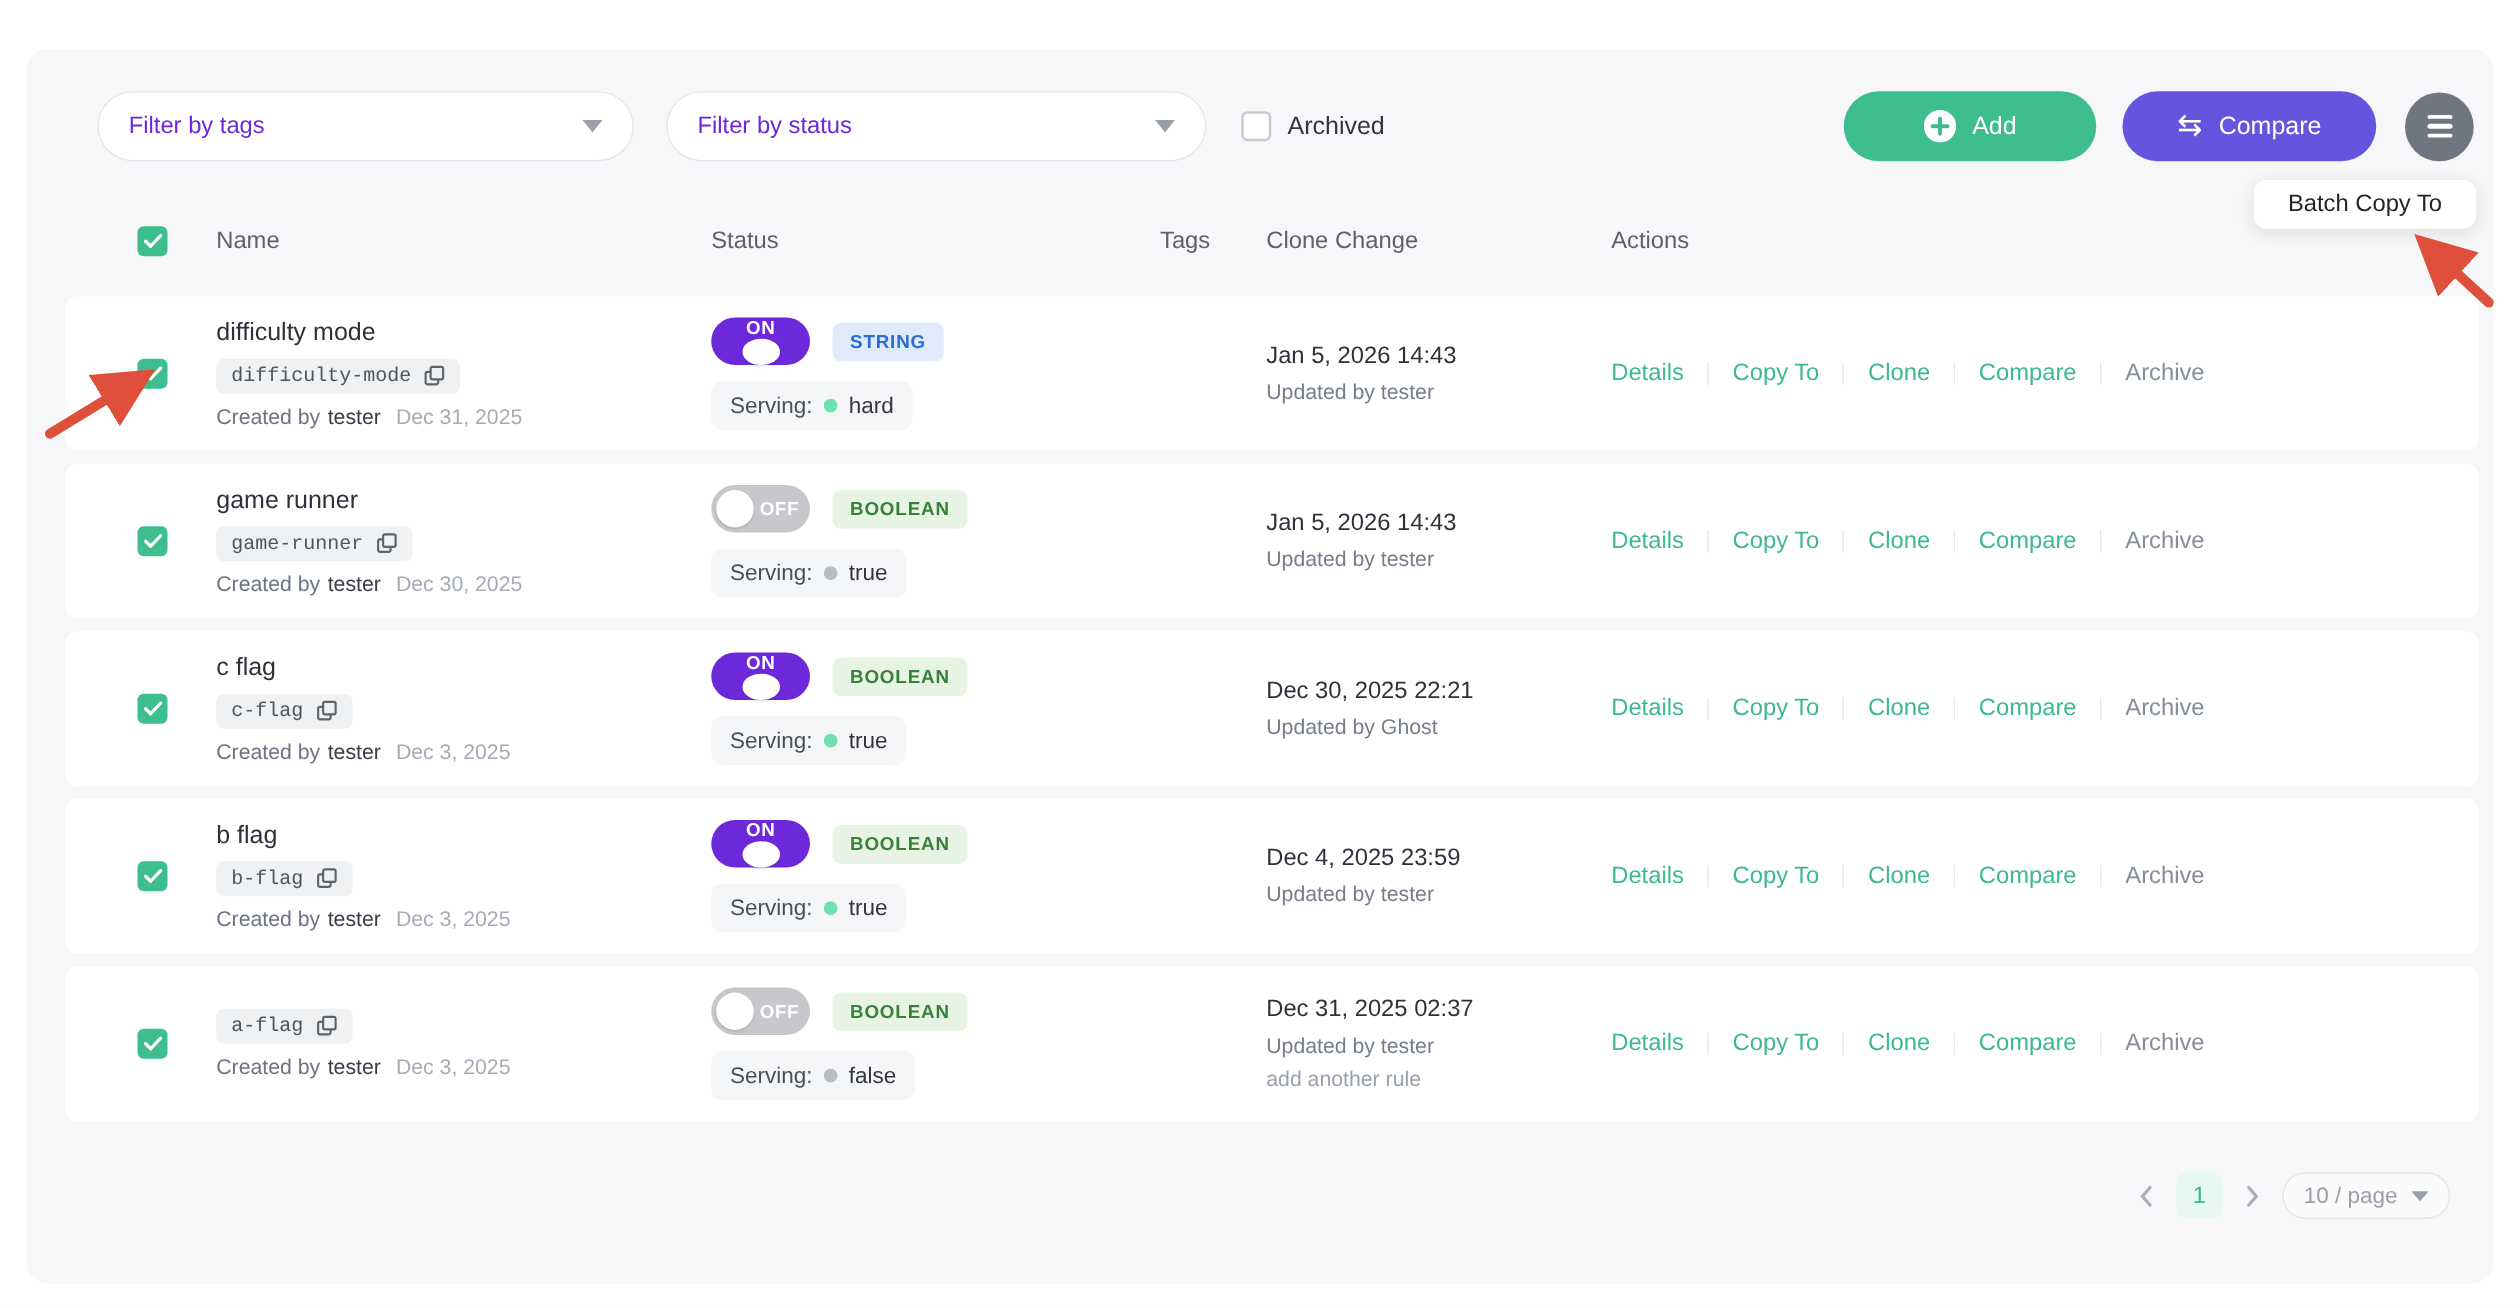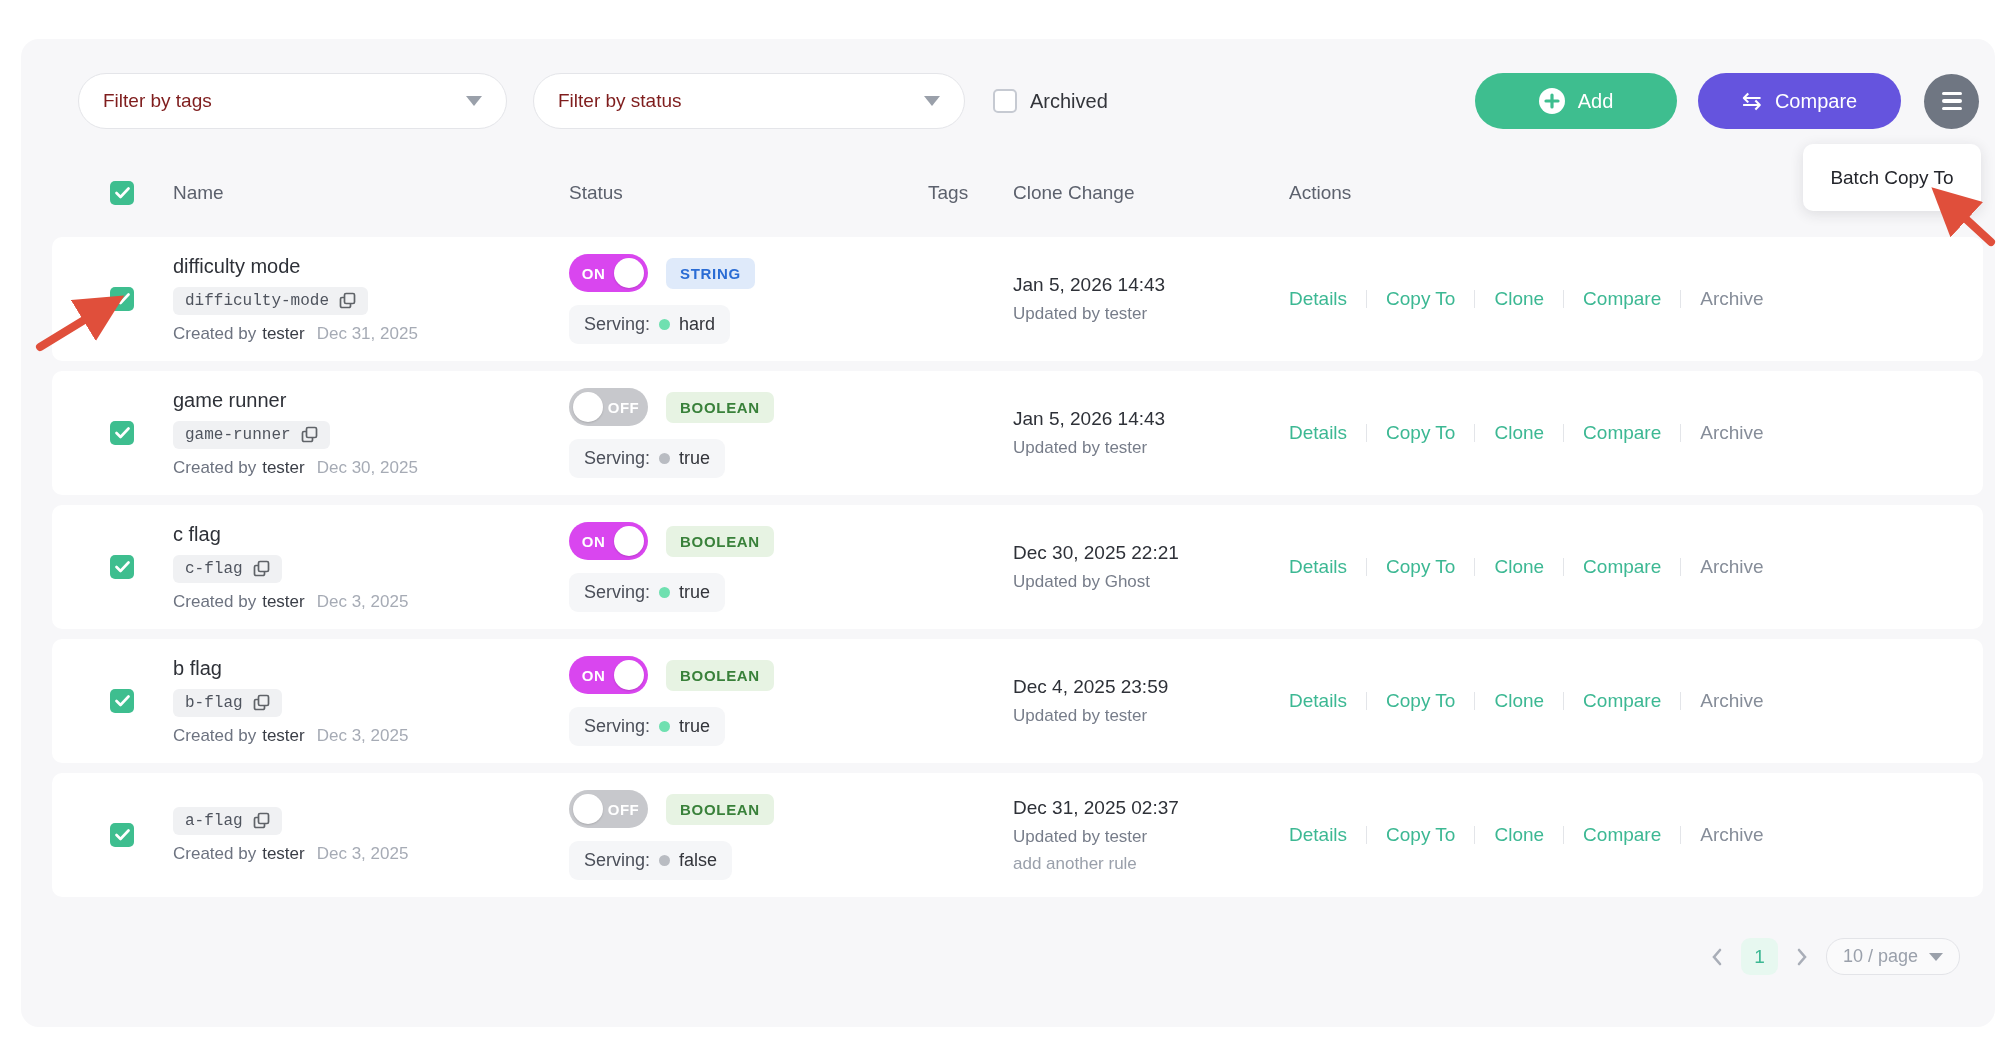--- a/index.html
+++ b/index.html
@@ -13,7 +13,7 @@
   .search-pill { width:332px; padding:0 20px; gap:13px; }
   .search-pill input { border:none; outline:none; flex:1; font-size:19px; font-family:"Liberation Sans",sans-serif; color:#33353b; background:transparent; }
   .search-pill input::placeholder { color:#b9bdc6; }
-  .select-pill { padding:0 24px; color:#7f1d1d; font-size:19px; cursor:pointer; }
+  .select-pill { padding:0 24px; color:#6d28d9; font-size:19px; cursor:pointer; }
   .select-tags { width:429px; margin-left:26px; }
   .select-status { width:432px; margin-left:26px; }
   .caret { width:0; height:0; border-left:8px solid transparent; border-right:8px solid transparent; border-top:10px solid #9aa0aa; margin-left:auto; }

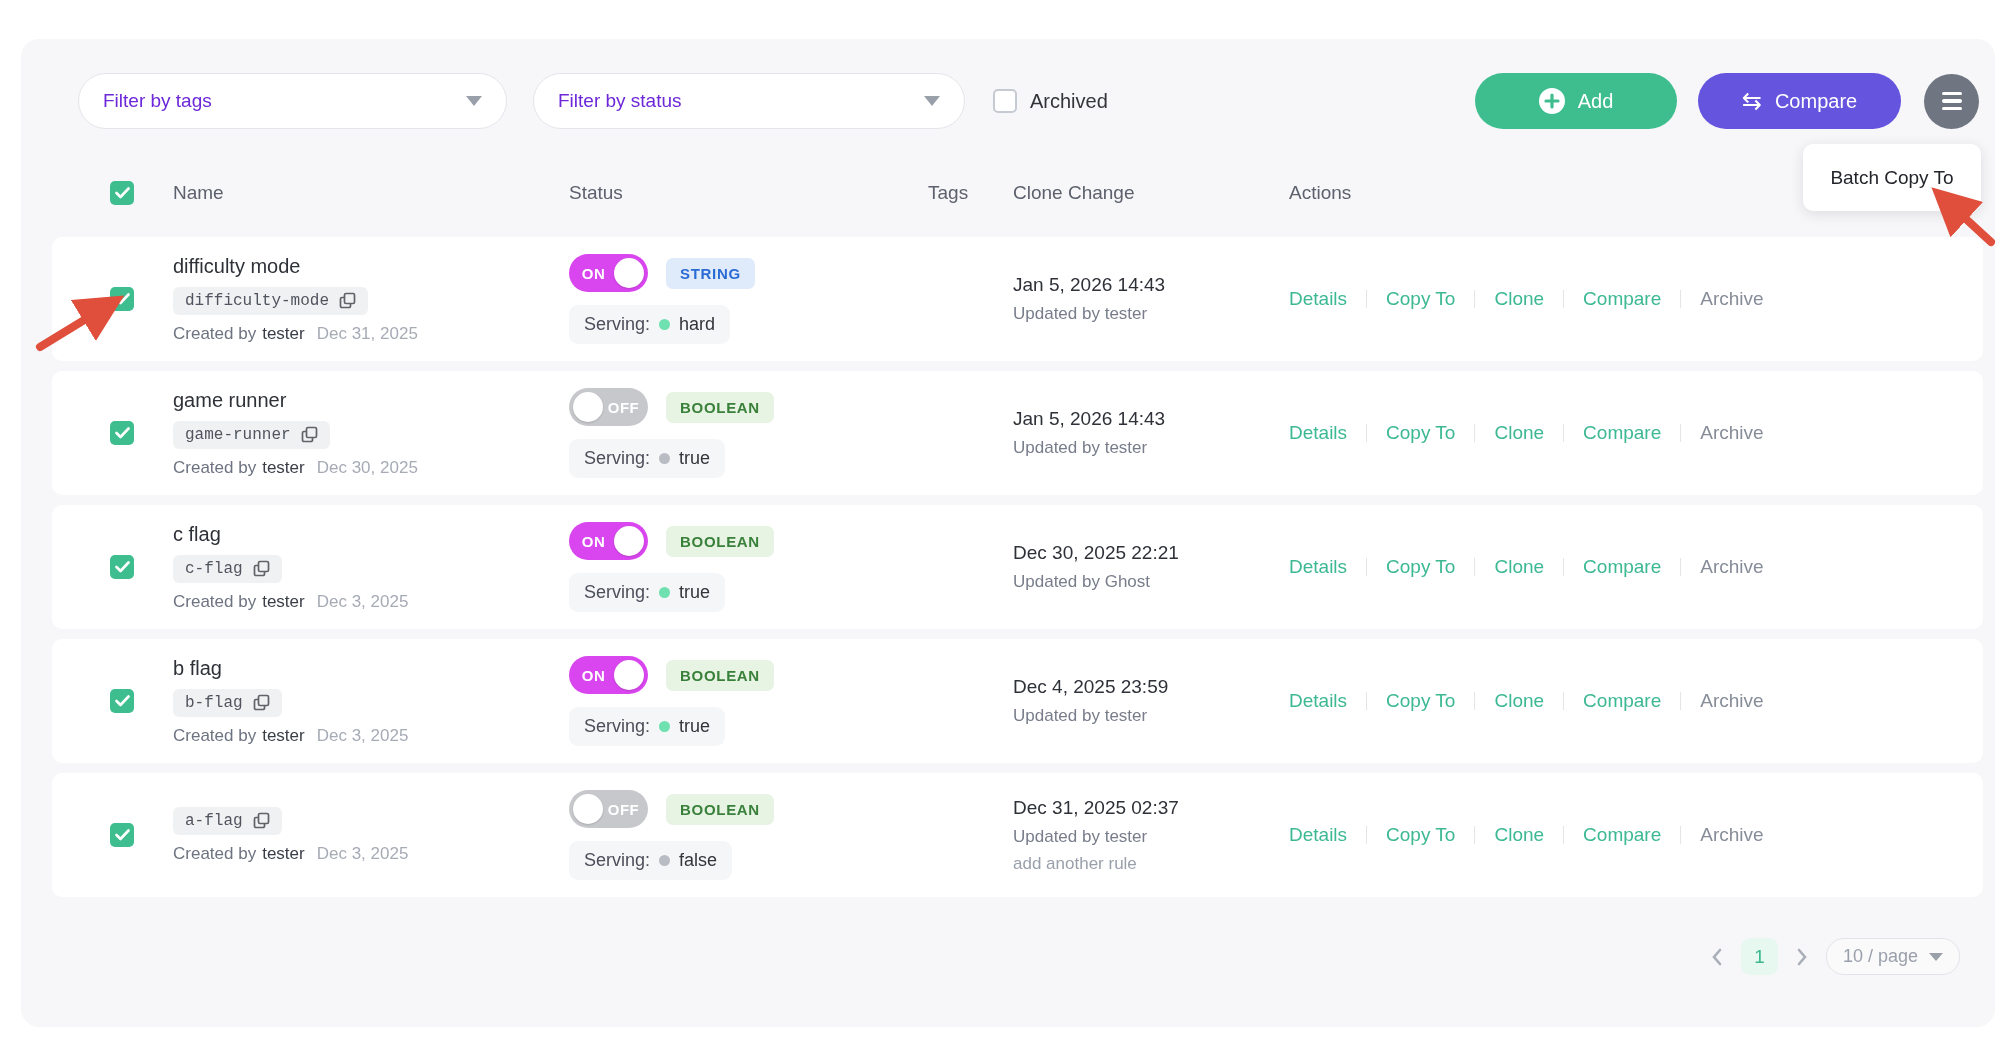--- a/index.html
+++ b/index.html
@@ -27,7 +27,7 @@
   .menu-circle span { display:block; width:20px; height:3.5px; background:#fff; border-radius:2px; }
 
   
-  .popover { position:absolute; right:14px; top:105px; width:178px; height:67px; background:#fff; border-radius:10px; box-shadow:0 3px 14px rgba(31,35,41,.12); display:flex; align-items:center; justify-content:center; font-size:19px; color:#23252b; cursor:pointer; z-index:5; }
+  .popover { position:absolute; right:14px; top:105px; width:178px; height:39px; background:#fff; border-radius:10px; box-shadow:0 3px 14px rgba(31,35,41,.12); display:flex; align-items:center; justify-content:center; font-size:19px; color:#23252b; cursor:pointer; z-index:5; }
 
   
   .grid-cols { display:grid; grid-template-columns:121px 396px 359px 85px 276px 1fr; align-items:center; }

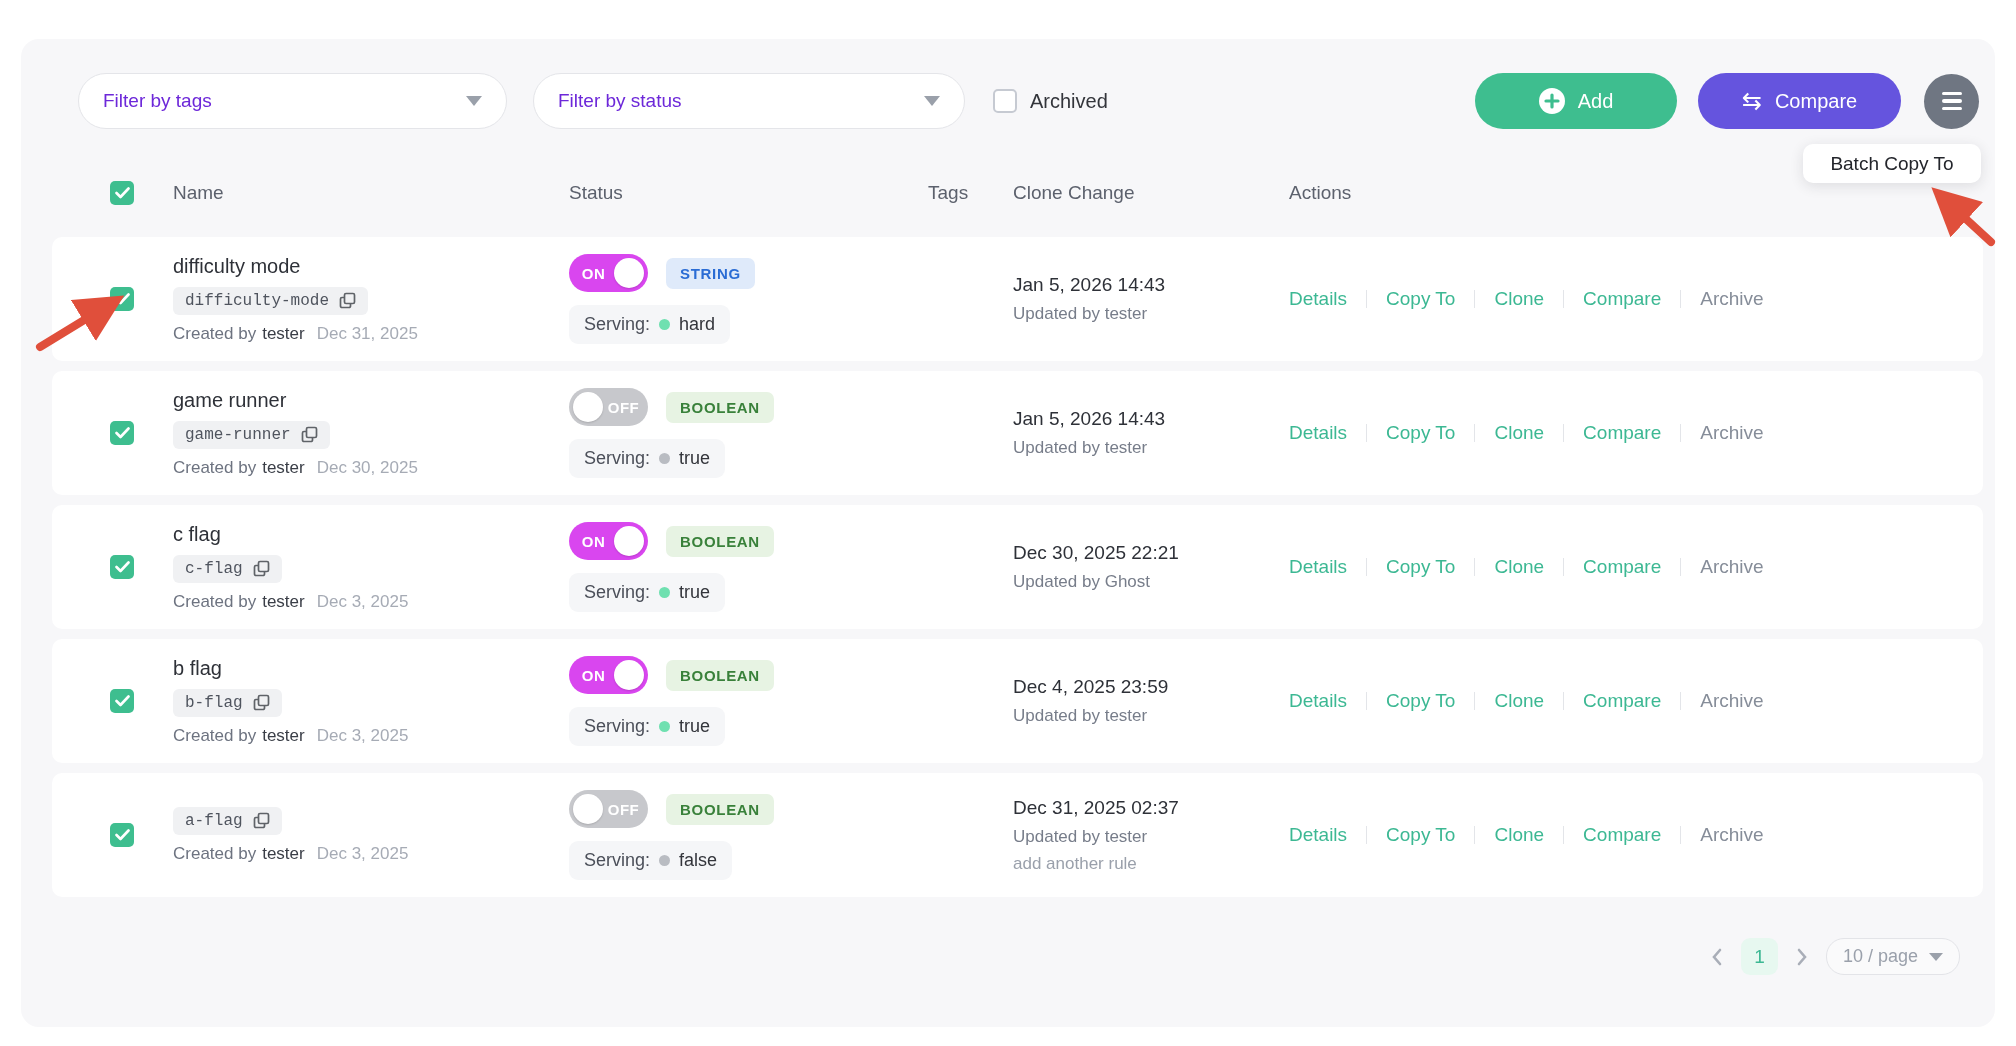--- a/index.html
+++ b/index.html
@@ -48,7 +48,7 @@
 
   .status-top { display:flex; align-items:center; margin-bottom:13px; }
   .toggle { width:79px; height:38px; border-radius:19px; display:flex; align-items:center; padding:0 4px; cursor:pointer; }
-  .toggle.on { background:#d946ef; }
+  .toggle.on { background:#6d28d9;flex-direction:column; }
   .toggle.off { background:#c7c8cc; }
   .toggle .knob { width:30px; height:30px; background:#fff; border-radius:50%; box-shadow:0 1px 2px rgba(0,0,0,.15); }
   .toggle.off .knob { order:-1; }

